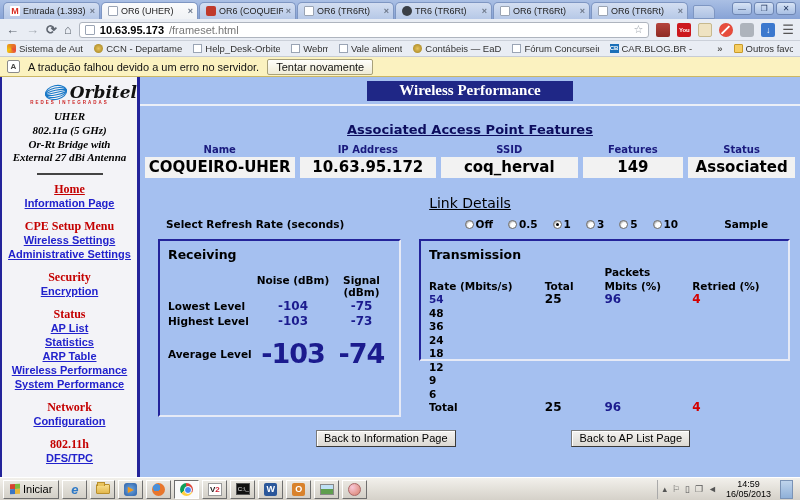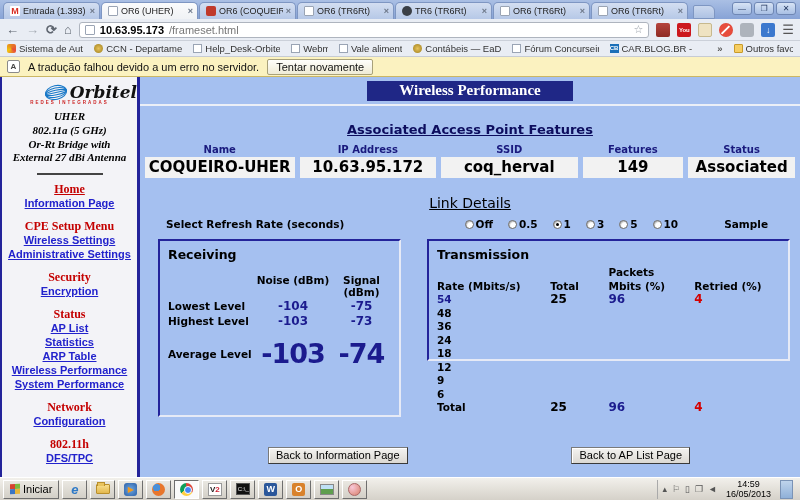--- a/index.html
+++ b/index.html
@@ -86,7 +86,7 @@
   .rb.on::after { content:""; position:absolute; left:2px; top:2px; width:3px; height:3px; border-radius:50%; background:#000; }
   .sample-lbl { margin-left:46px; margin-right:14px; }
 
-  .panels { display:flex; margin:9px 10px 0 18px; gap:26px; align-items:flex-start; }
+  .panels { display:flex; margin:9px 10px 0 18px; gap:18px; align-items:flex-start; }
   .panel { border:2px solid; border-color:#23239A #E6EAF6 #E6EAF6 #23239A; padding:6px 8px; }
   .panel-title { font-size:12.5px; font-weight:bold; color:#000; }
   .rx { width:243px; height:178px; }

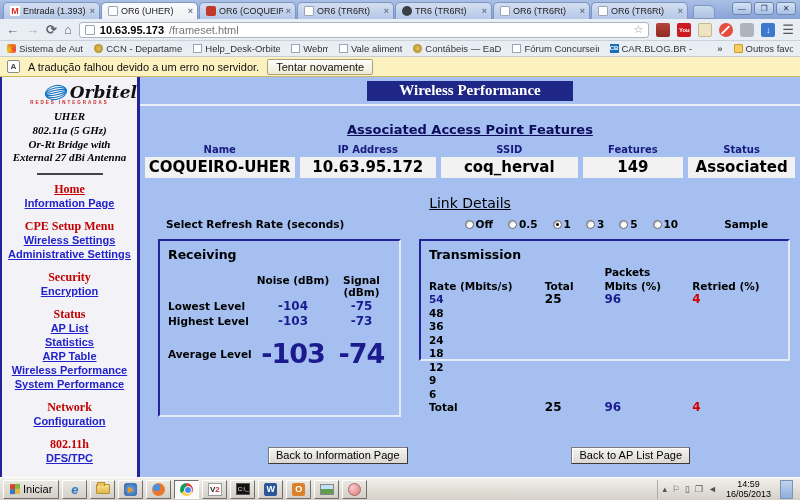--- a/index.html
+++ b/index.html
@@ -103,7 +103,7 @@
   .v-navy { color:#1B1B8E; } .v-red { color:#D40000; } .v-black { color:#000; }
   .tx-grid .val-lg { font-size:12px; }
 
-  .btn-row { display:flex; margin-top:30px; }
+  .btn-row { display:flex; margin-top:13px;padding-left:48px; }
   .btn-row .sp1 { flex:0 0 128px; } .btn-row .spf { flex:1; } .btn-row .sp2 { flex:0 0 110px; }
   .pg-btn { font-family:"Liberation Sans", sans-serif; font-size:11px; color:#000; background:linear-gradient(#F4F3F1,#DCD9D3);
             border:1px solid #7A7A7A; border-right-color:#3A3A3A; border-bottom-color:#3A3A3A; padding:1px 7px 2px; box-shadow:inset 1px 1px 0 #fff;}

